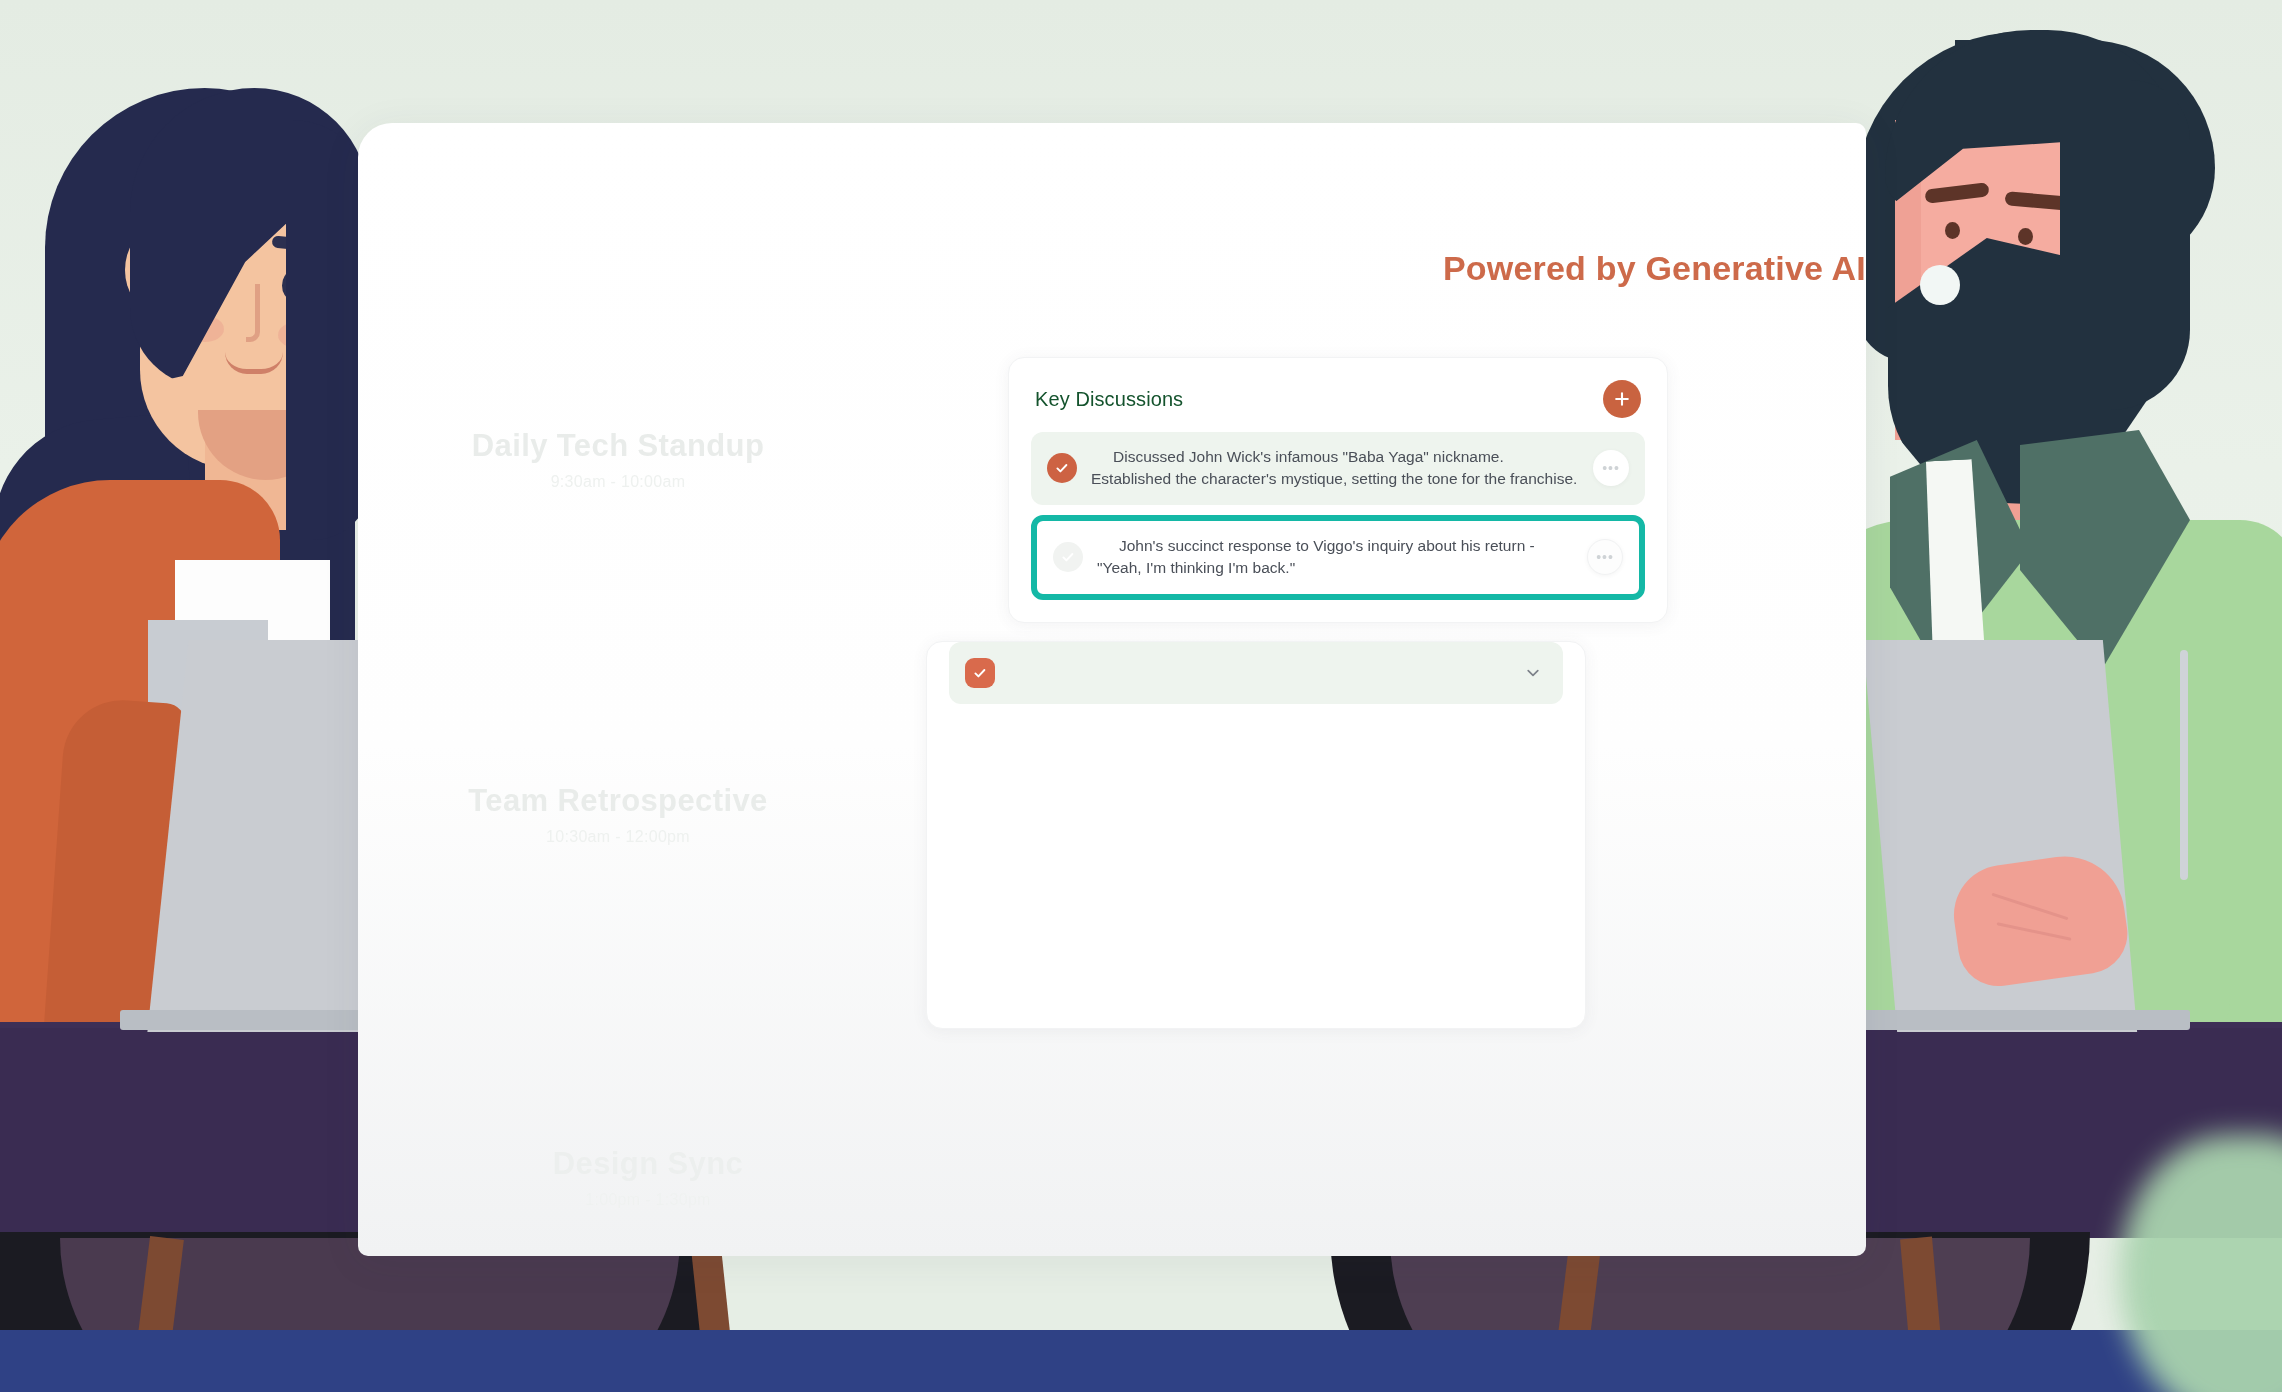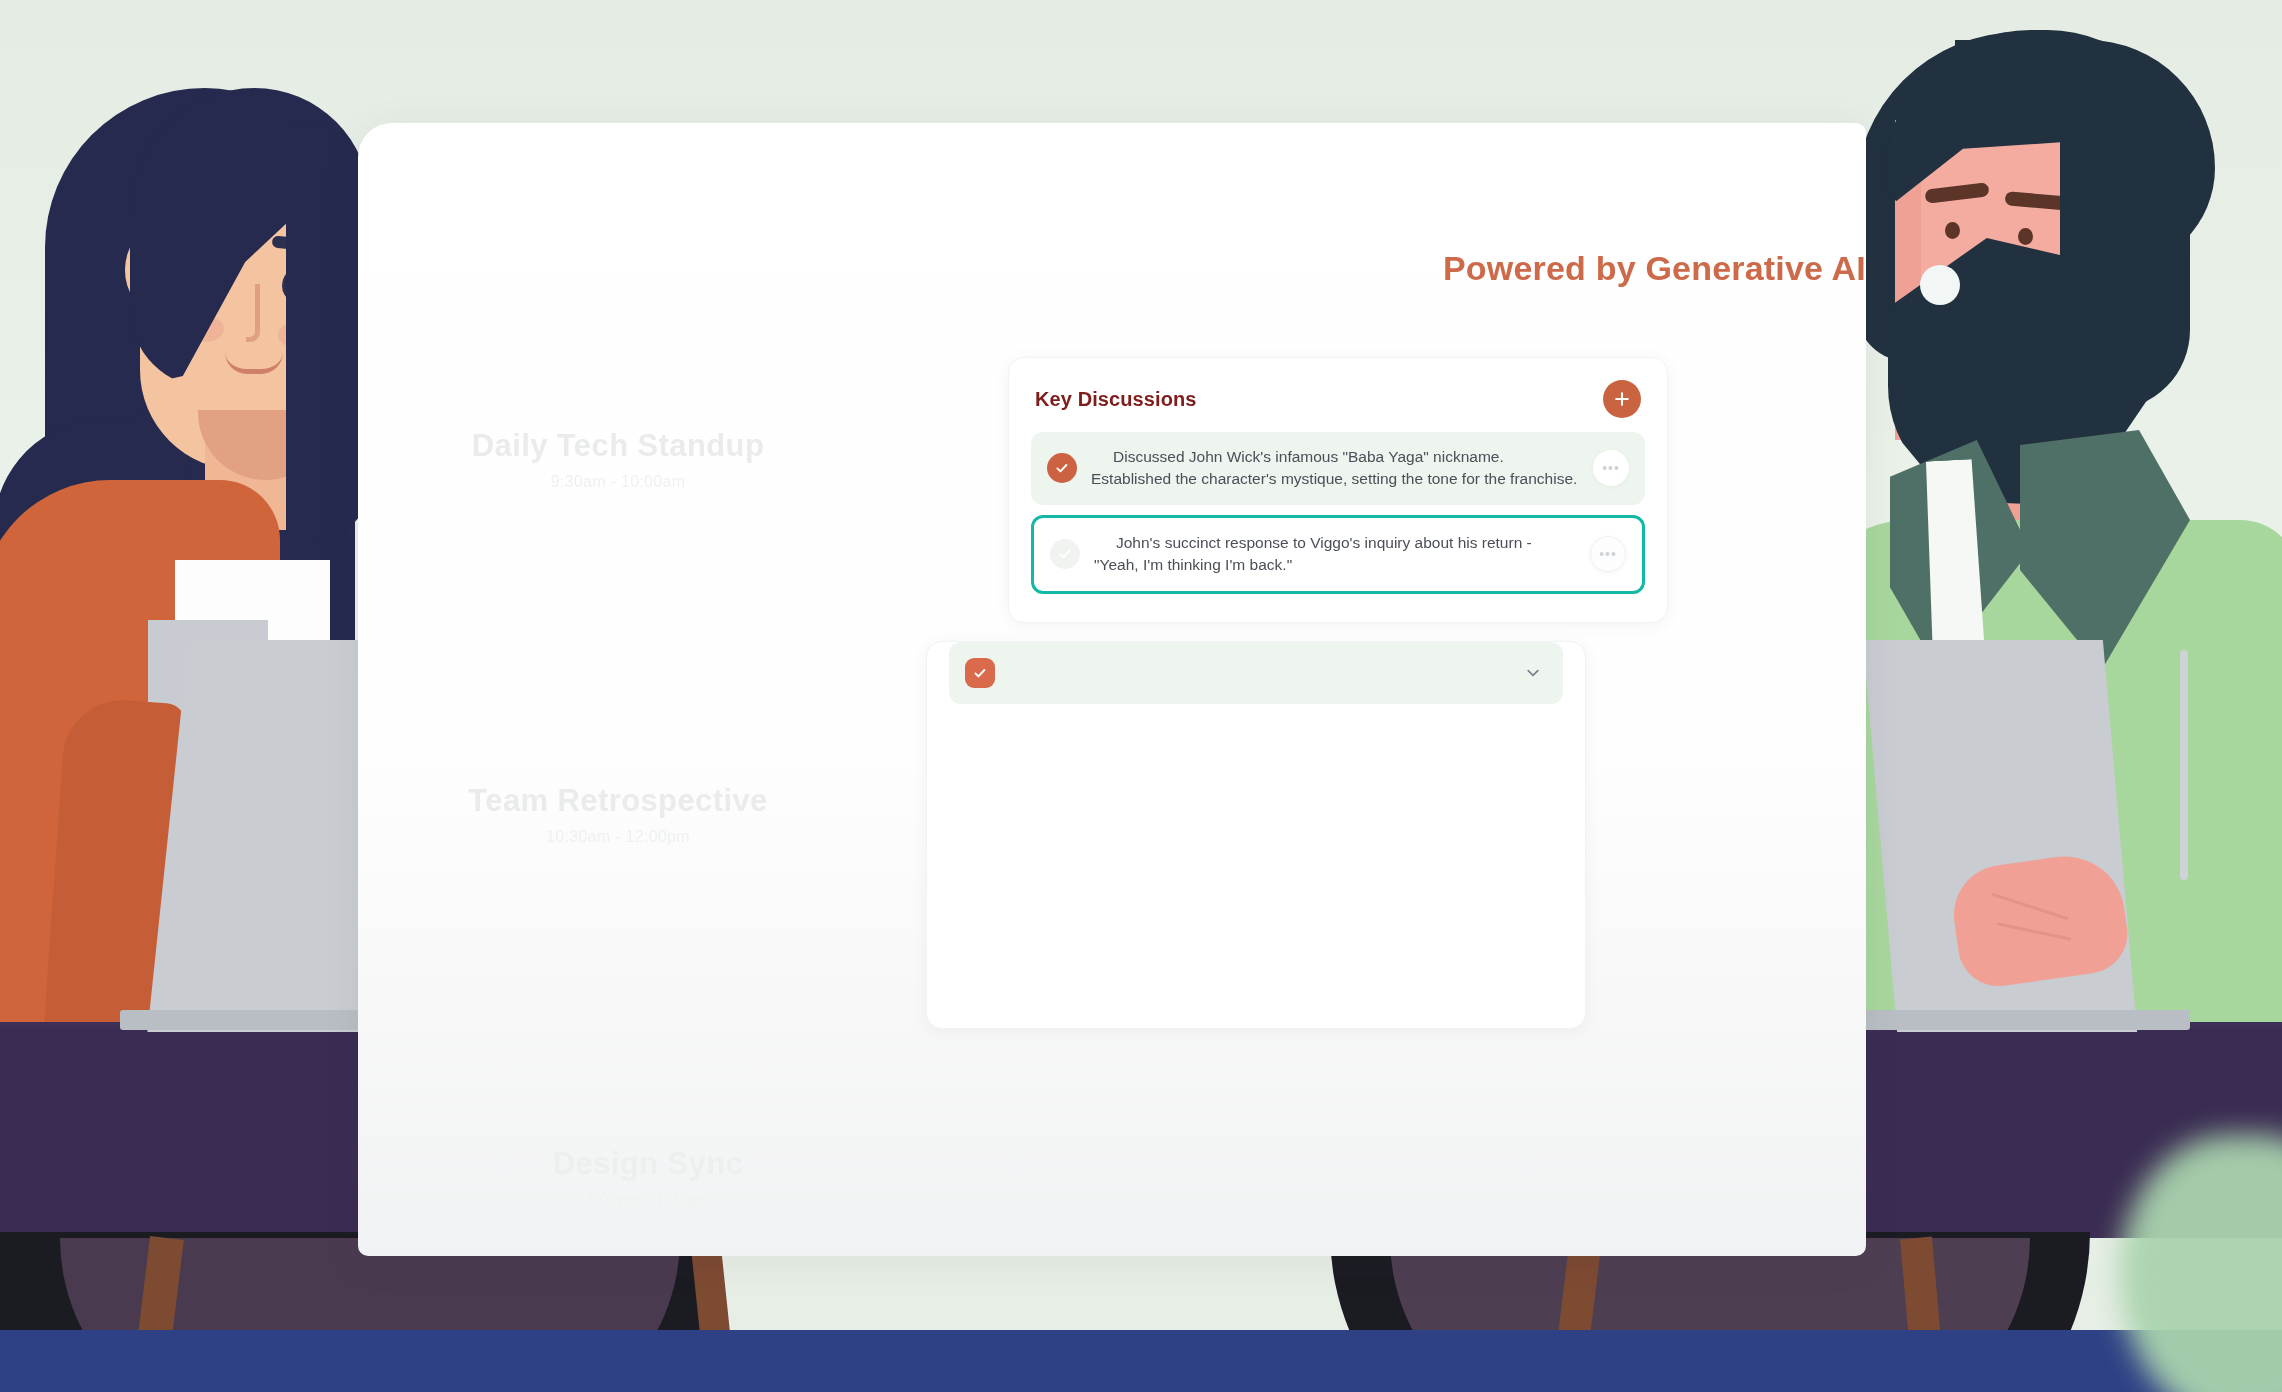--- a/index.html
+++ b/index.html
@@ -181,7 +181,7 @@
     display:flex; align-items:center; justify-content:space-between;
     padding:22px 26px 14px 26px;
   }
-  .card-title { font-size:20px; font-weight:700; color:#7f1d1d; letter-spacing:.1px; }
+  .card-title { font-size:20px; font-weight:400; color:#14532d; letter-spacing:.1px; }
 
   .plus-btn {
     width:38px; height:38px; border-radius:50%;

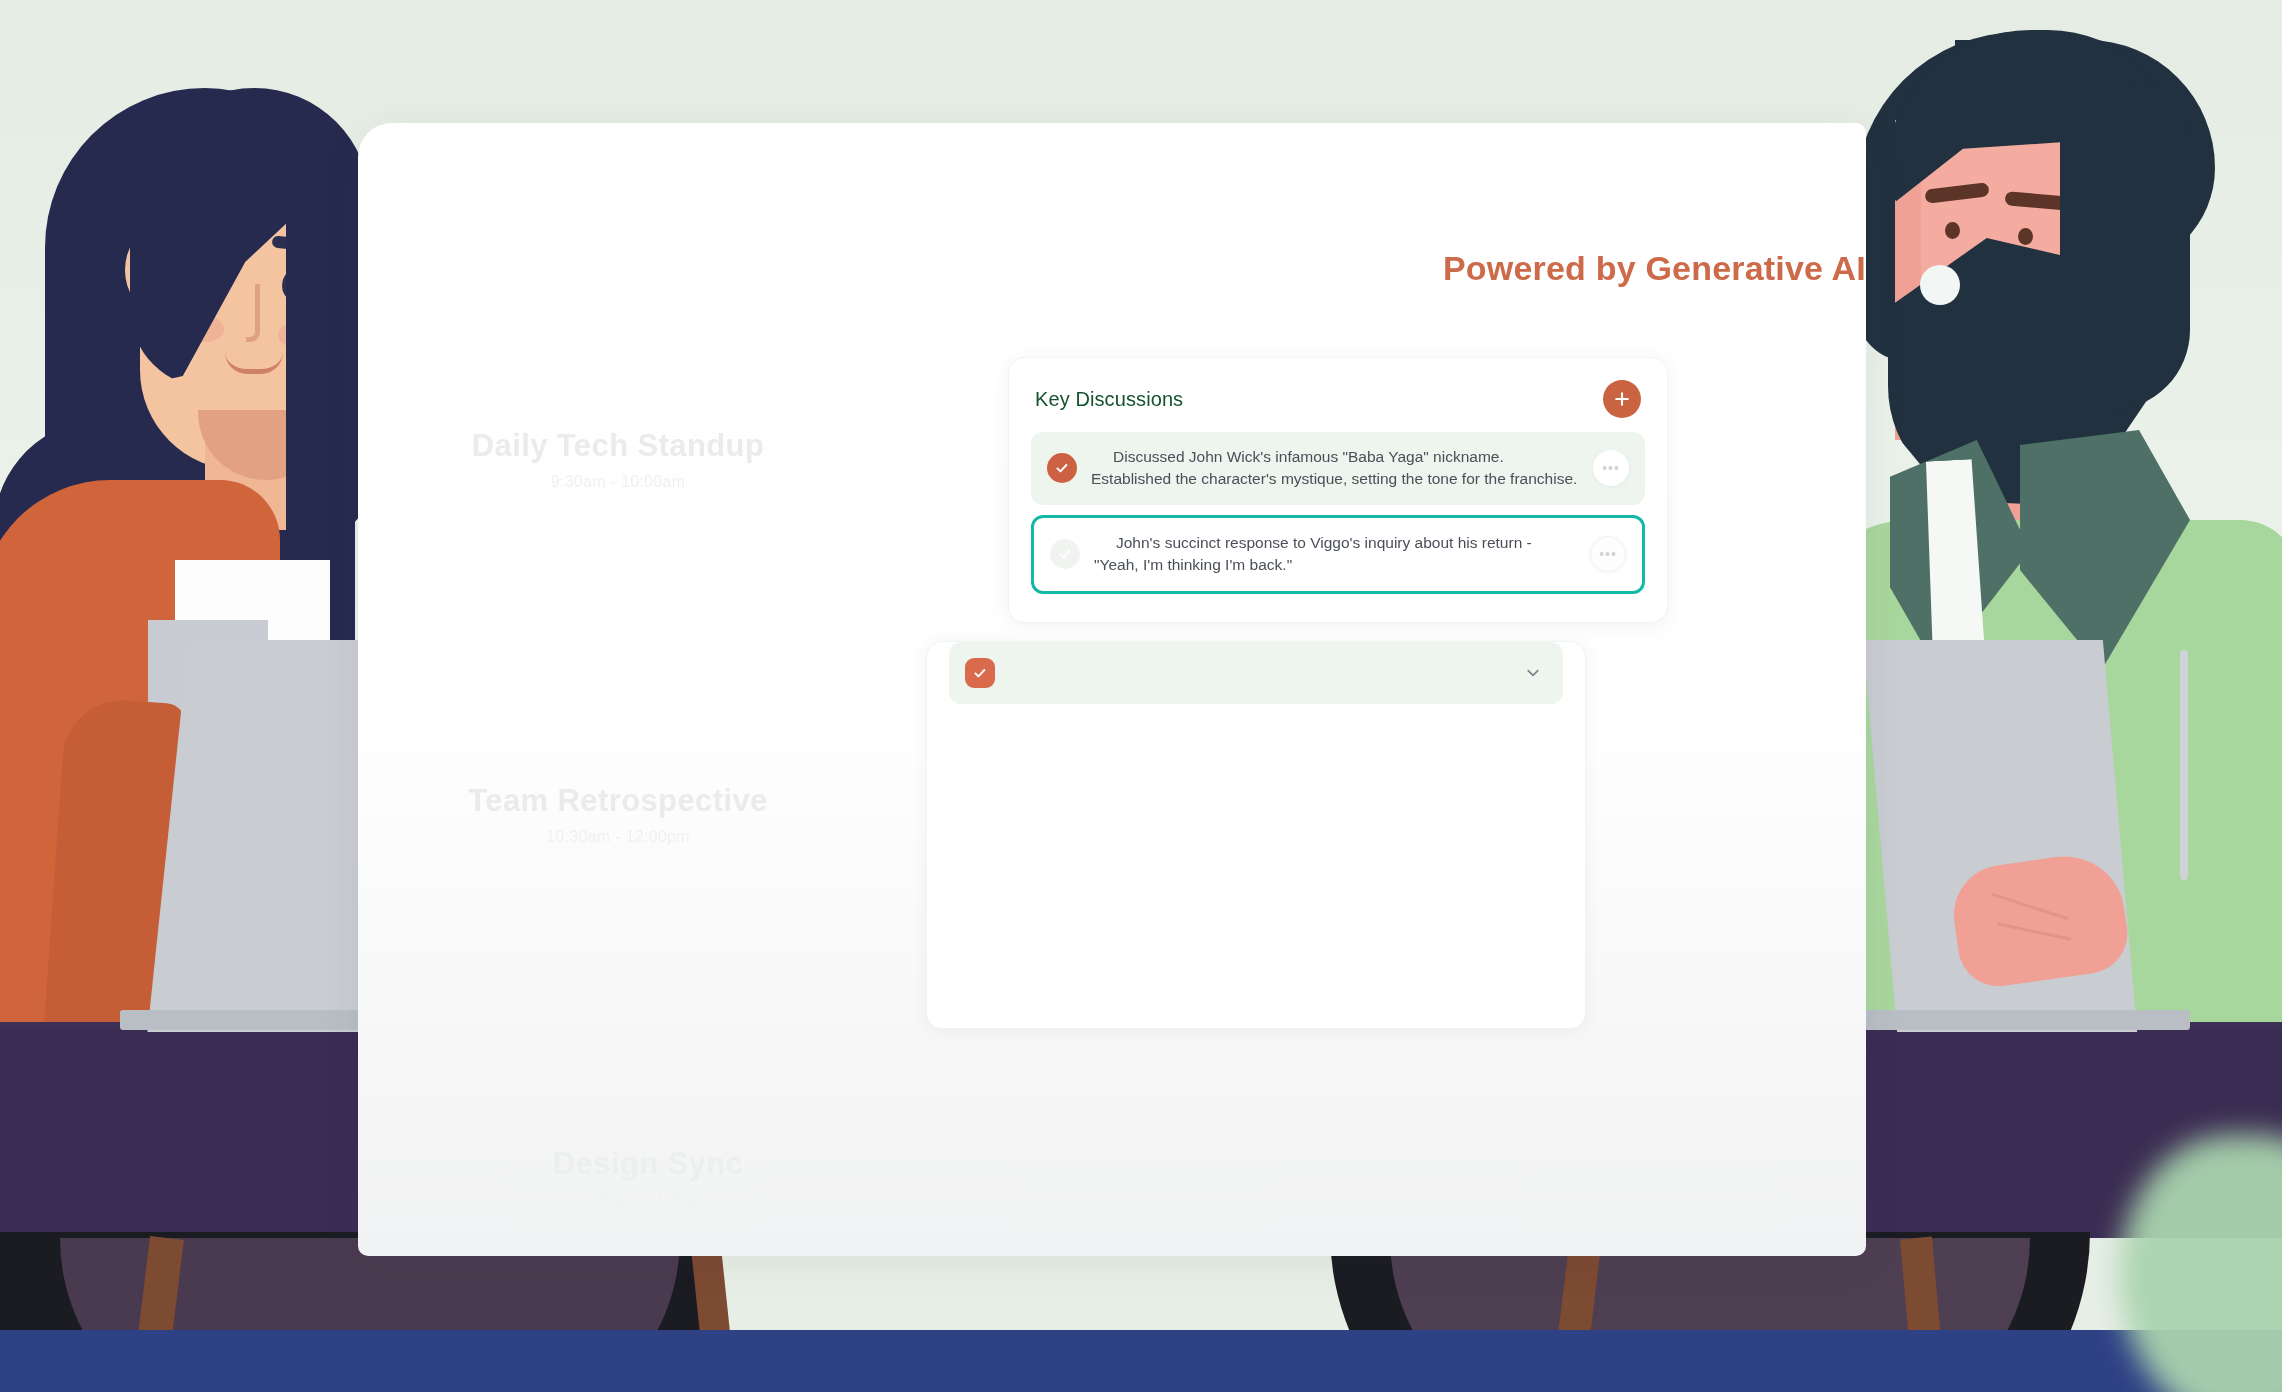--- a/index.html
+++ b/index.html
@@ -199,7 +199,7 @@
     min-height:62px;
   }
   .row-filled { background:#eef4ee; }
-  .row-plain  { background:#ffffff; border:3px solid #14b8a6; }
+  .row-plain  { background:#ffffff; border:6px solid #14b8a6; }
   .row-text {
     flex:1 1 auto; font-size:15.5px; line-height:1.45; color:#4a4f58;
     text-indent:22px;

